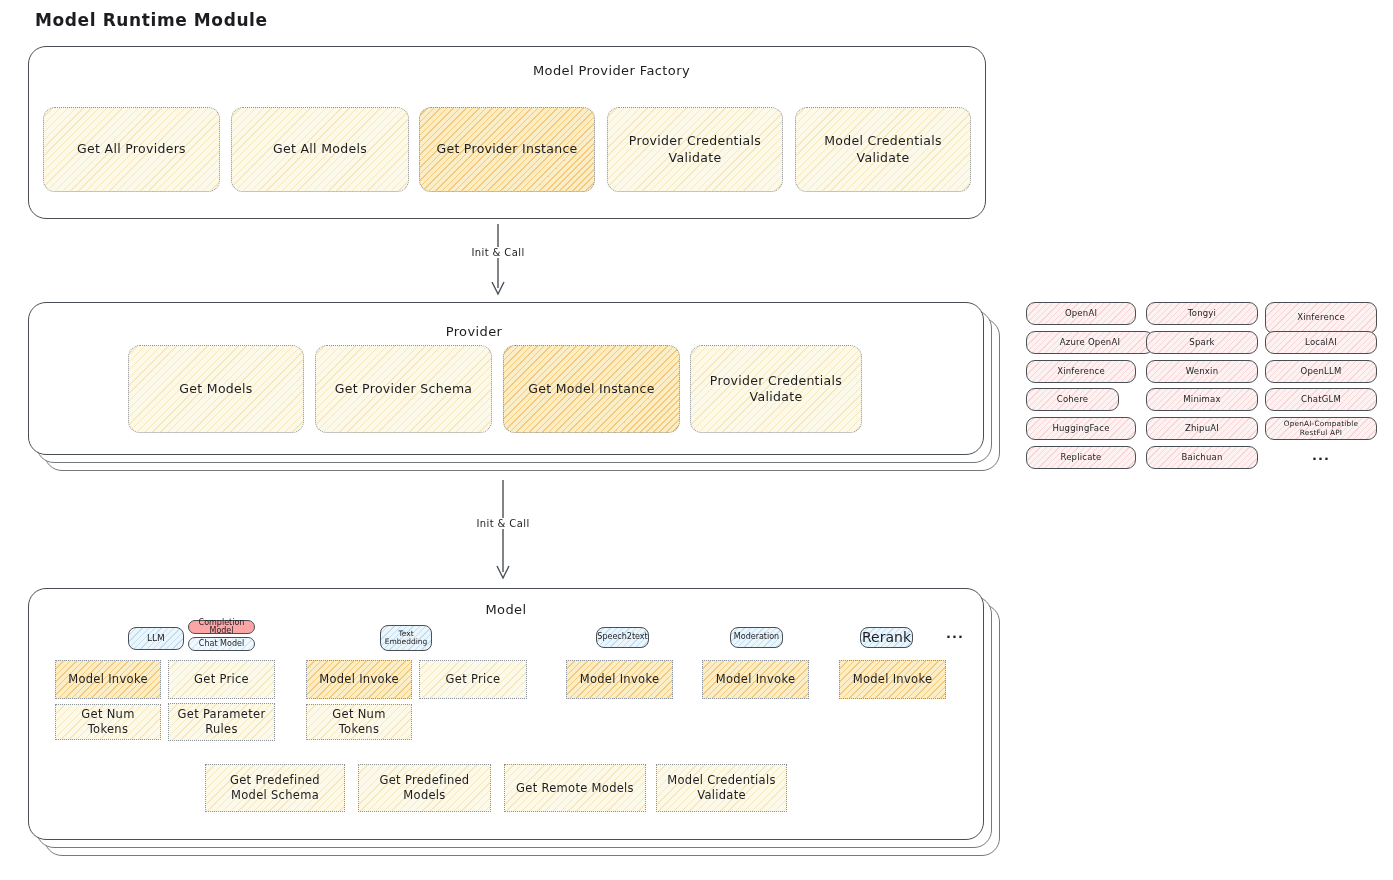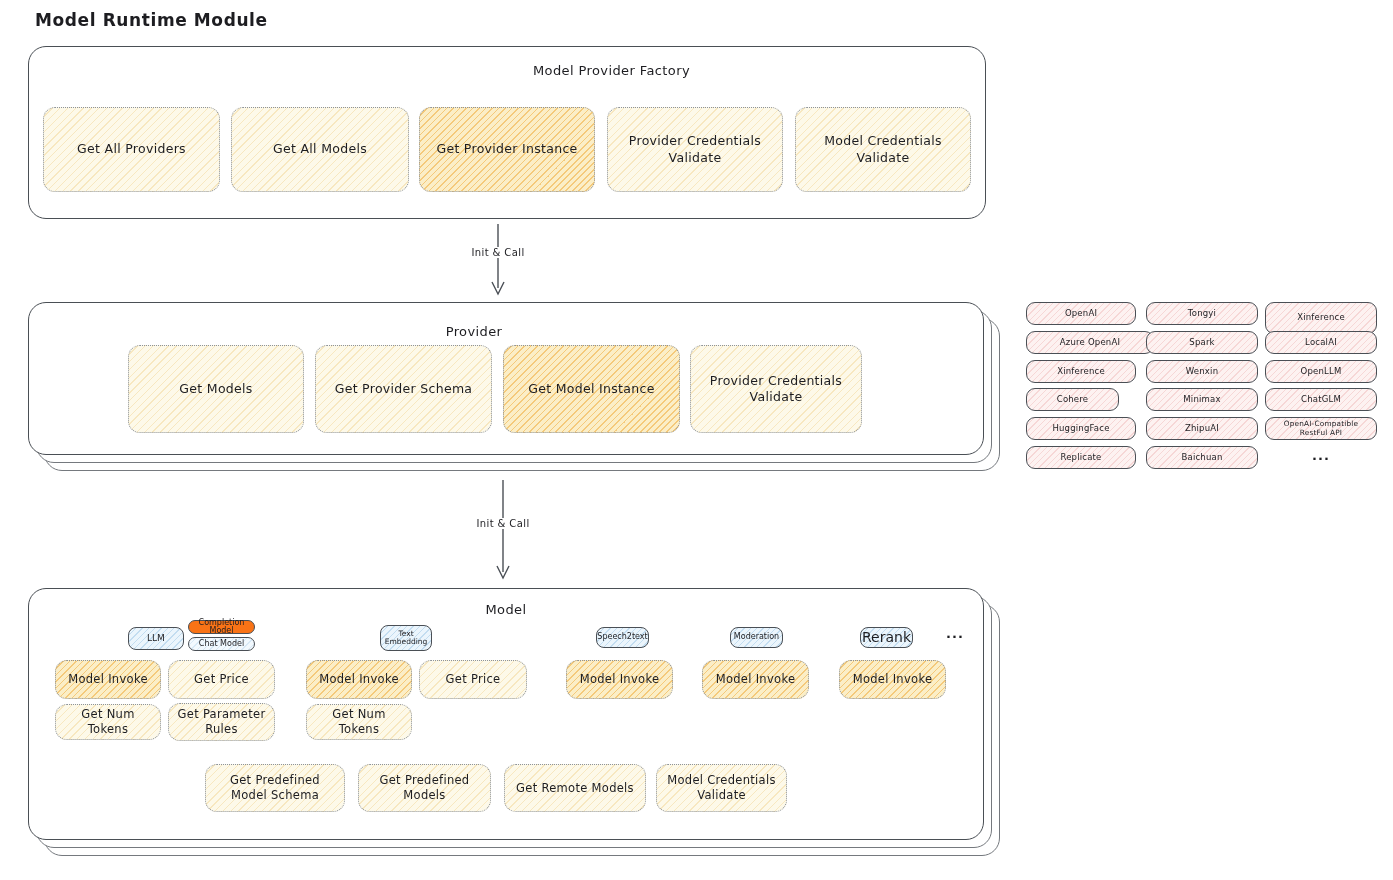--- a/index.html
+++ b/index.html
@@ -52,7 +52,7 @@
       #ebf5fc;
   }
   .tab-sm{
-    border:1.1px solid #4a4f55;border-radius:7px;background:#f97316;
+    border:1.1px solid #4a4f55;border-radius:7px;background:#fca5a5;
     display:flex;align-items:center;justify-content:center;text-align:center;
     font-size:8px;line-height:1;padding:0 2px;
   }

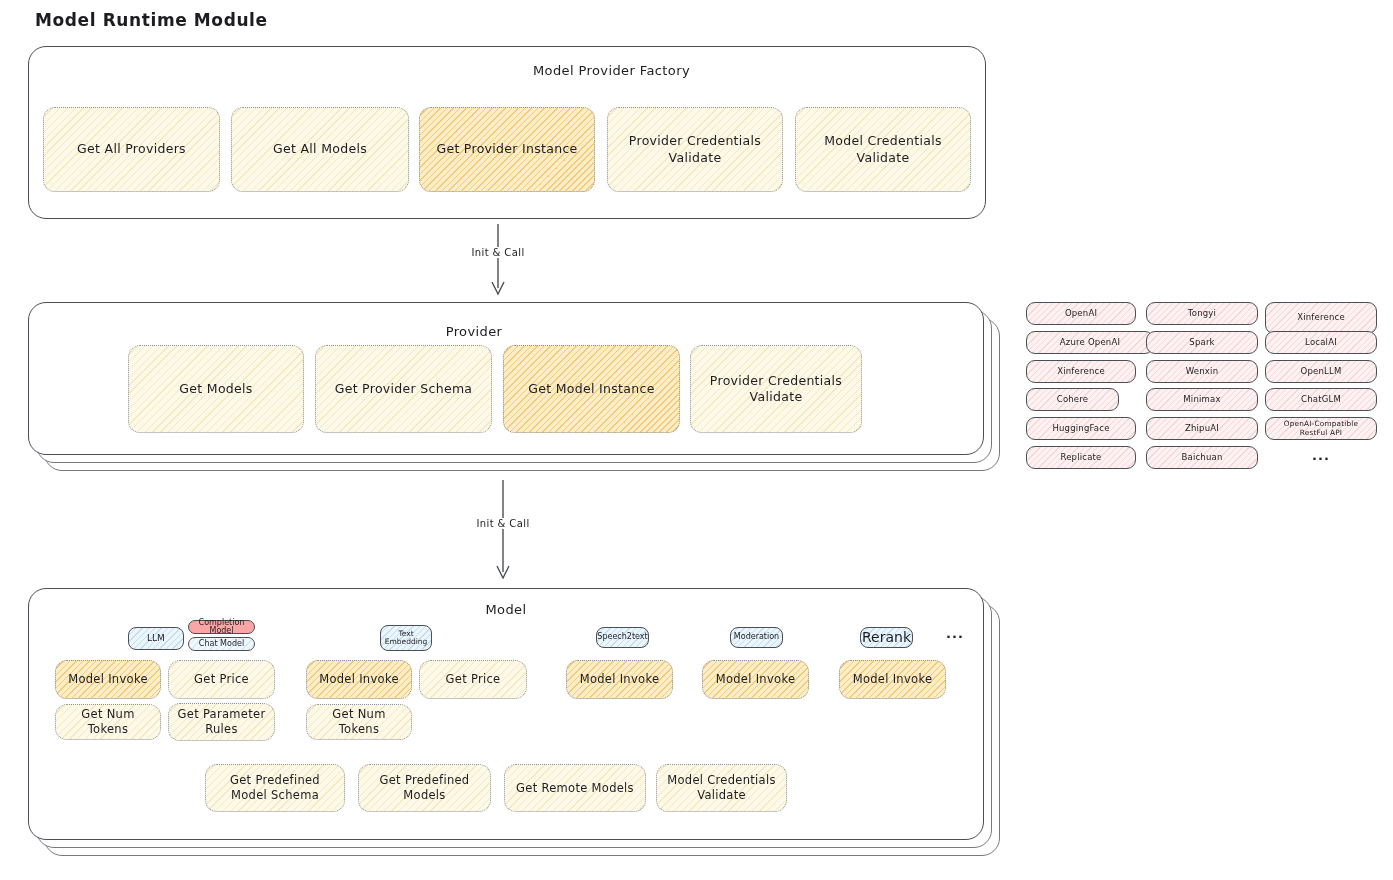--- a/index.html
+++ b/index.html
@@ -23,7 +23,7 @@
     display:flex;align-items:center;justify-content:center;text-align:center;
     font-size:12.5px;line-height:1.3;padding:4px 10px;letter-spacing:.3px;
   }
-  .btn.sm{font-size:11.5px;border-radius:12px;padding:8px 6px;}
+  .btn.sm{font-size:11.5px;border-radius:0;padding:8px 6px;}
   .fill-y{
     background:
       repeating-linear-gradient(135deg, rgba(233,190,95,.30) 0 1px, rgba(0,0,0,0) 1px 5.5px),

